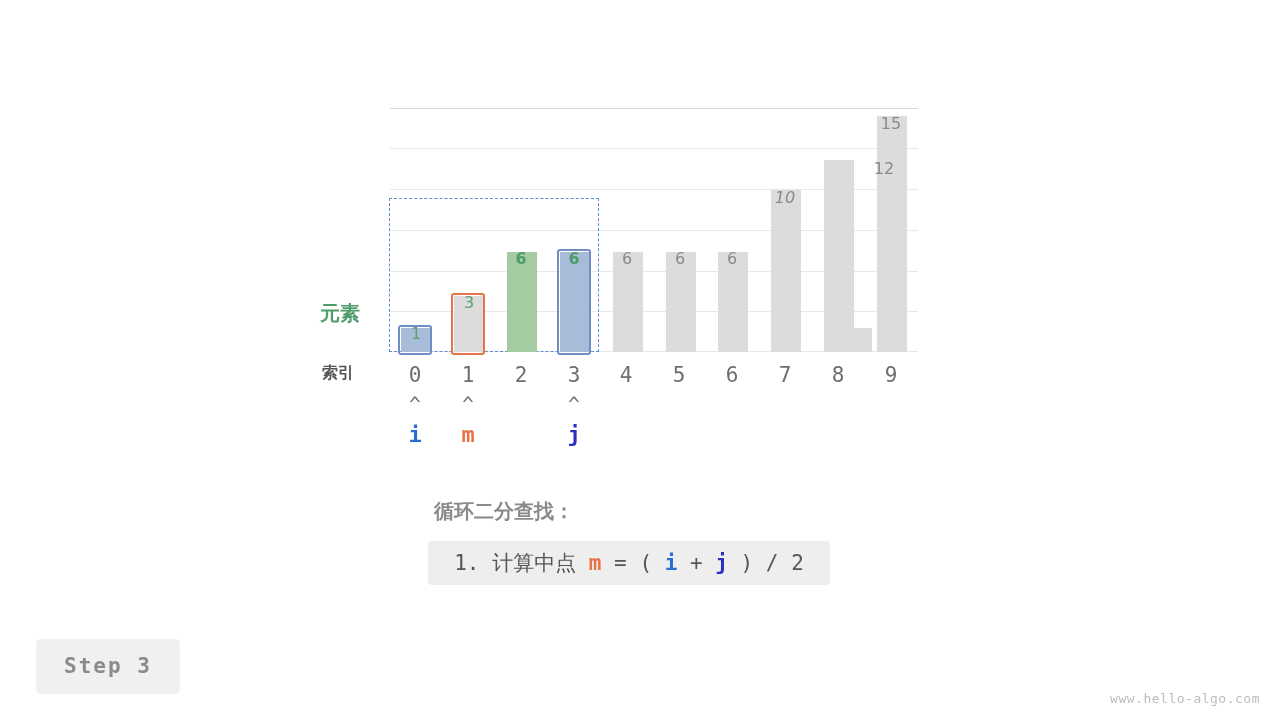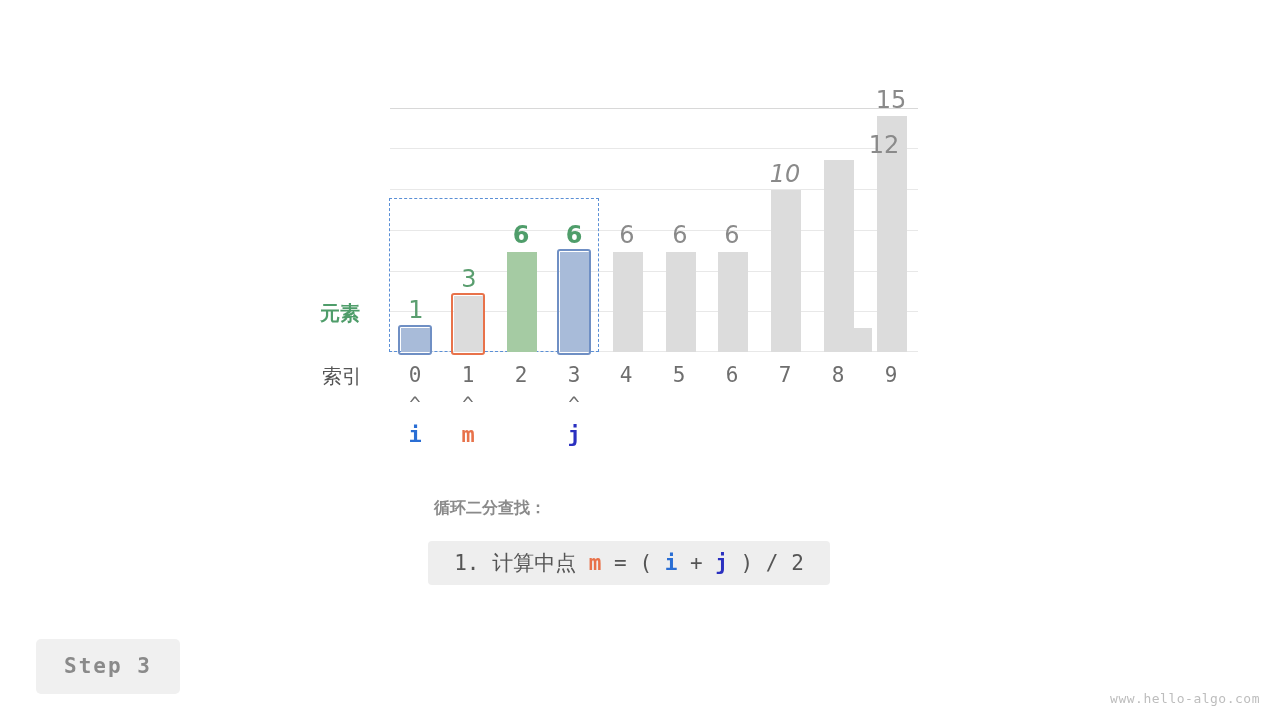--- a/index.html
+++ b/index.html
@@ -57,9 +57,10 @@
     position: absolute;
     width: 60px;
     text-align: center;
-    font-size: 24px;
+    font-size: 16px;
     color: #8a8a8a;
     font-family: "DejaVu Sans", sans-serif;
+    margin-top: 28px;
   }
   .bar-value.green {
     color: #4f9d6a;

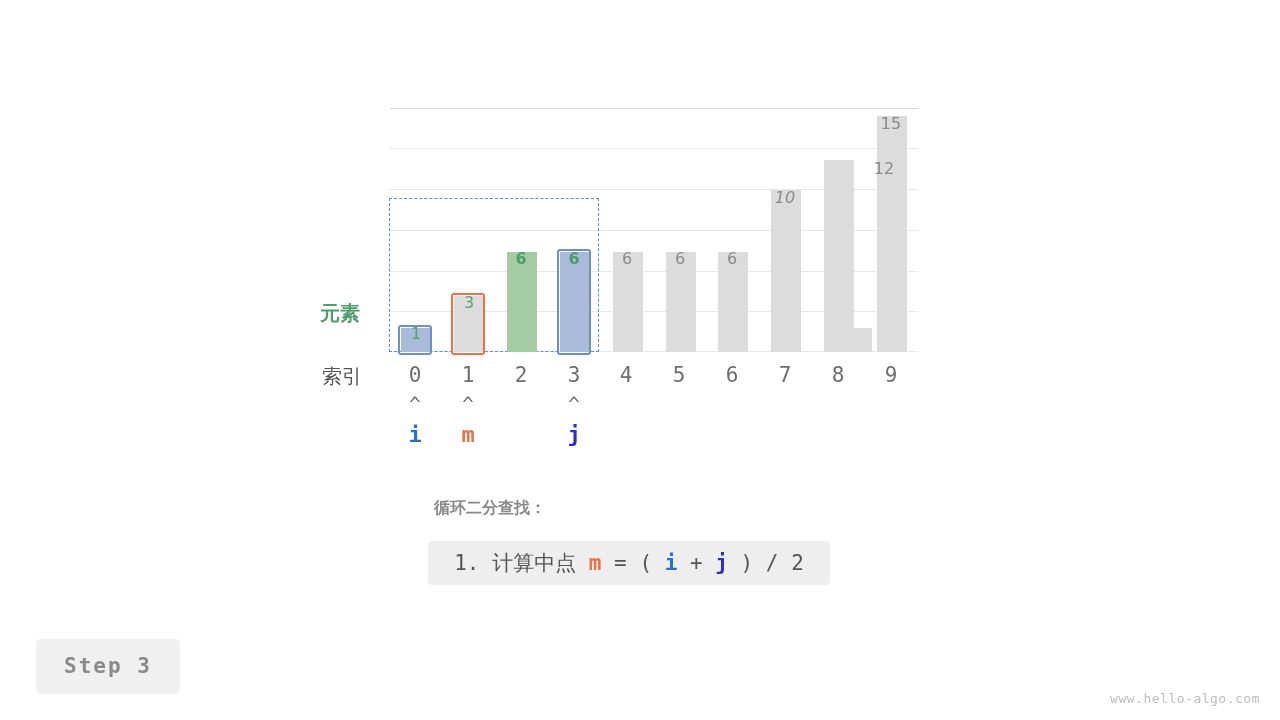--- a/index.html
+++ b/index.html
@@ -111,8 +111,8 @@
     position: absolute;
     left: 322px;
     top: 363px;
-    font-size: 20px;
-    font-weight: normal;
+    font-size: 16px;
+    font-weight: bold;
     color: #555555;
     font-family: "DejaVu Sans", sans-serif;
   }

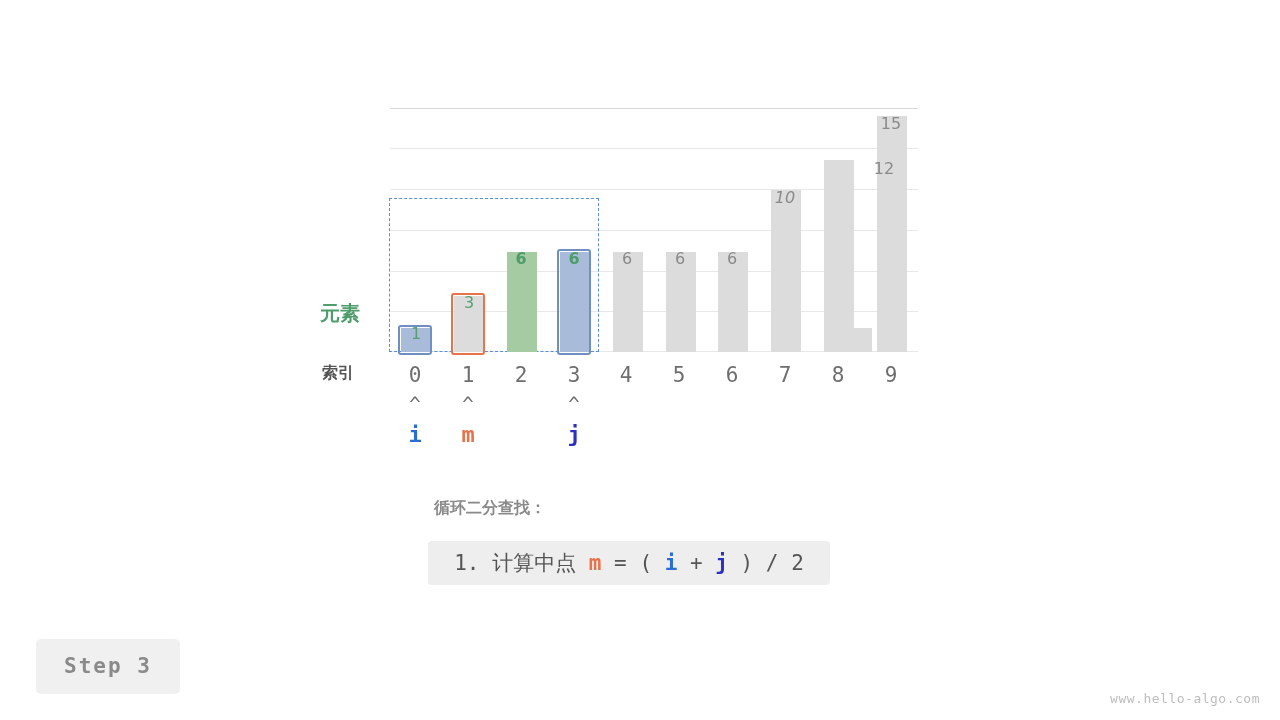--- a/index.html
+++ b/index.html
@@ -142,7 +142,7 @@
     position: absolute;
     left: 434px;
     top: 498px;
-    font-size: 16px;
+    font-size: 20px;
     font-weight: bold;
     color: #8a8a8a;
     font-family: Liberation Mono, monospace;

